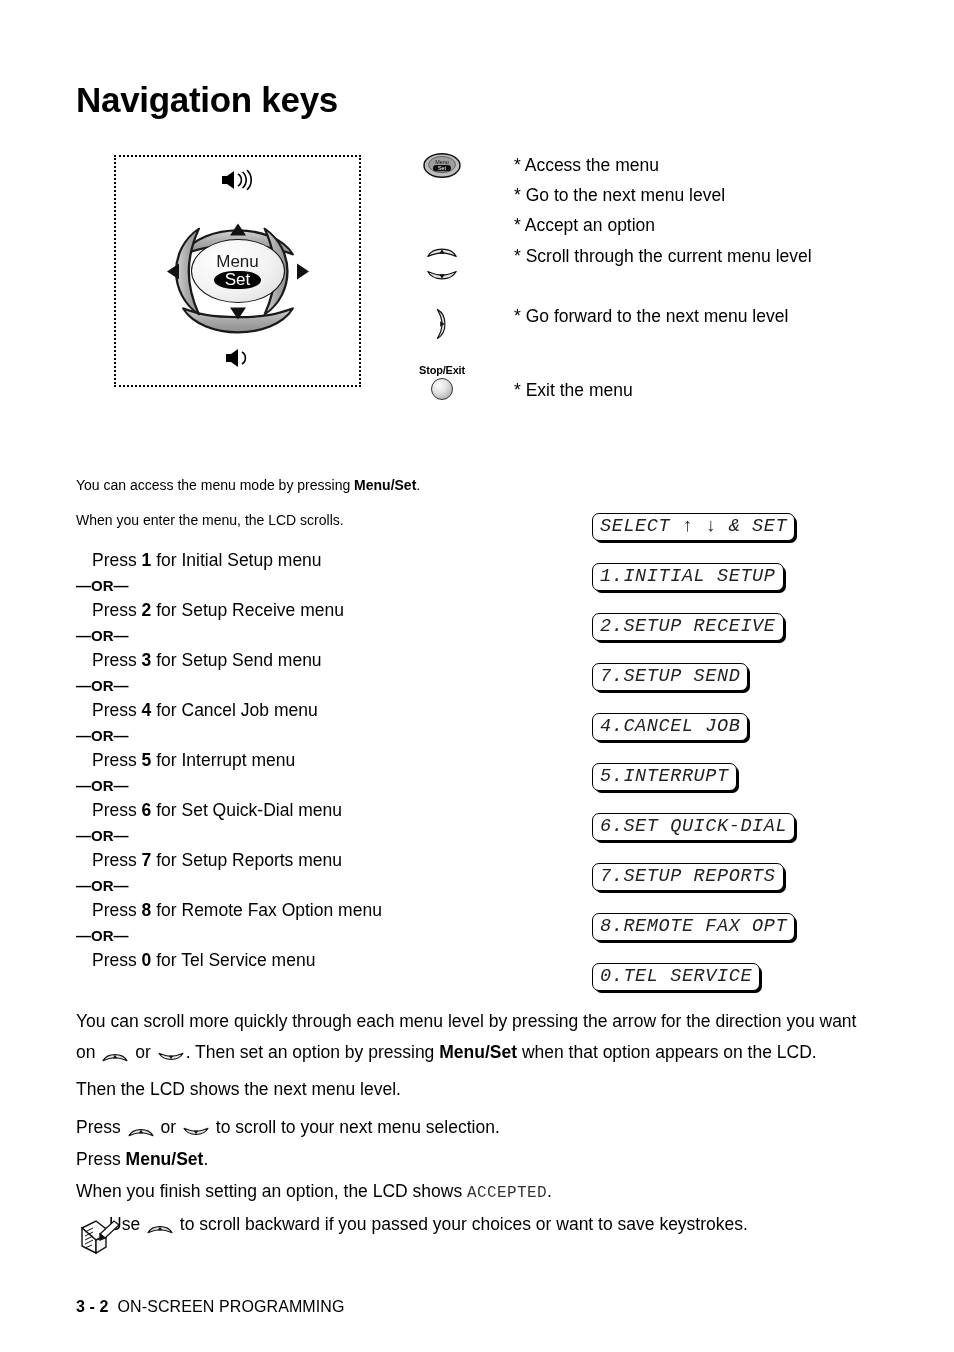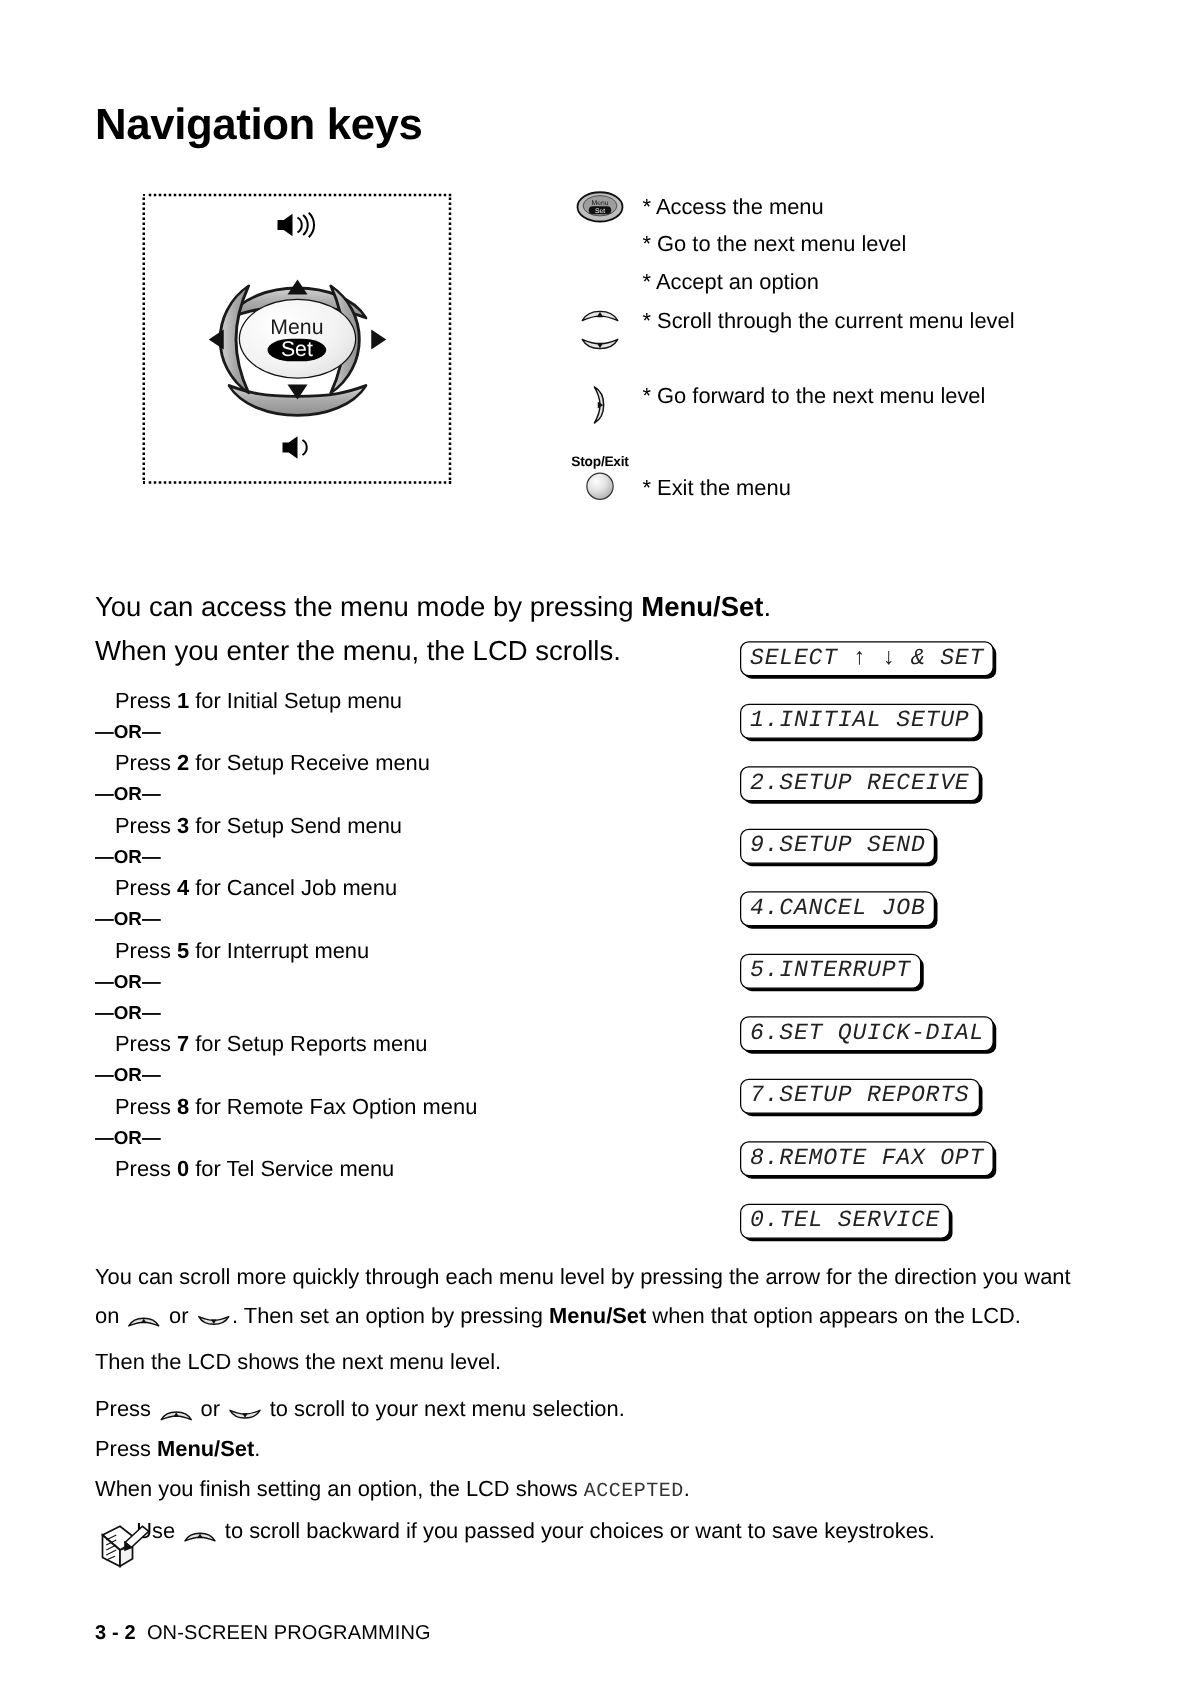--- a/index.html
+++ b/index.html
@@ -116,7 +116,6 @@
     top: 0;
     width: 56px;
     text-align: center;
-    margin-left: 38px;
   }
   .legend-text {
     margin-left: 100px;

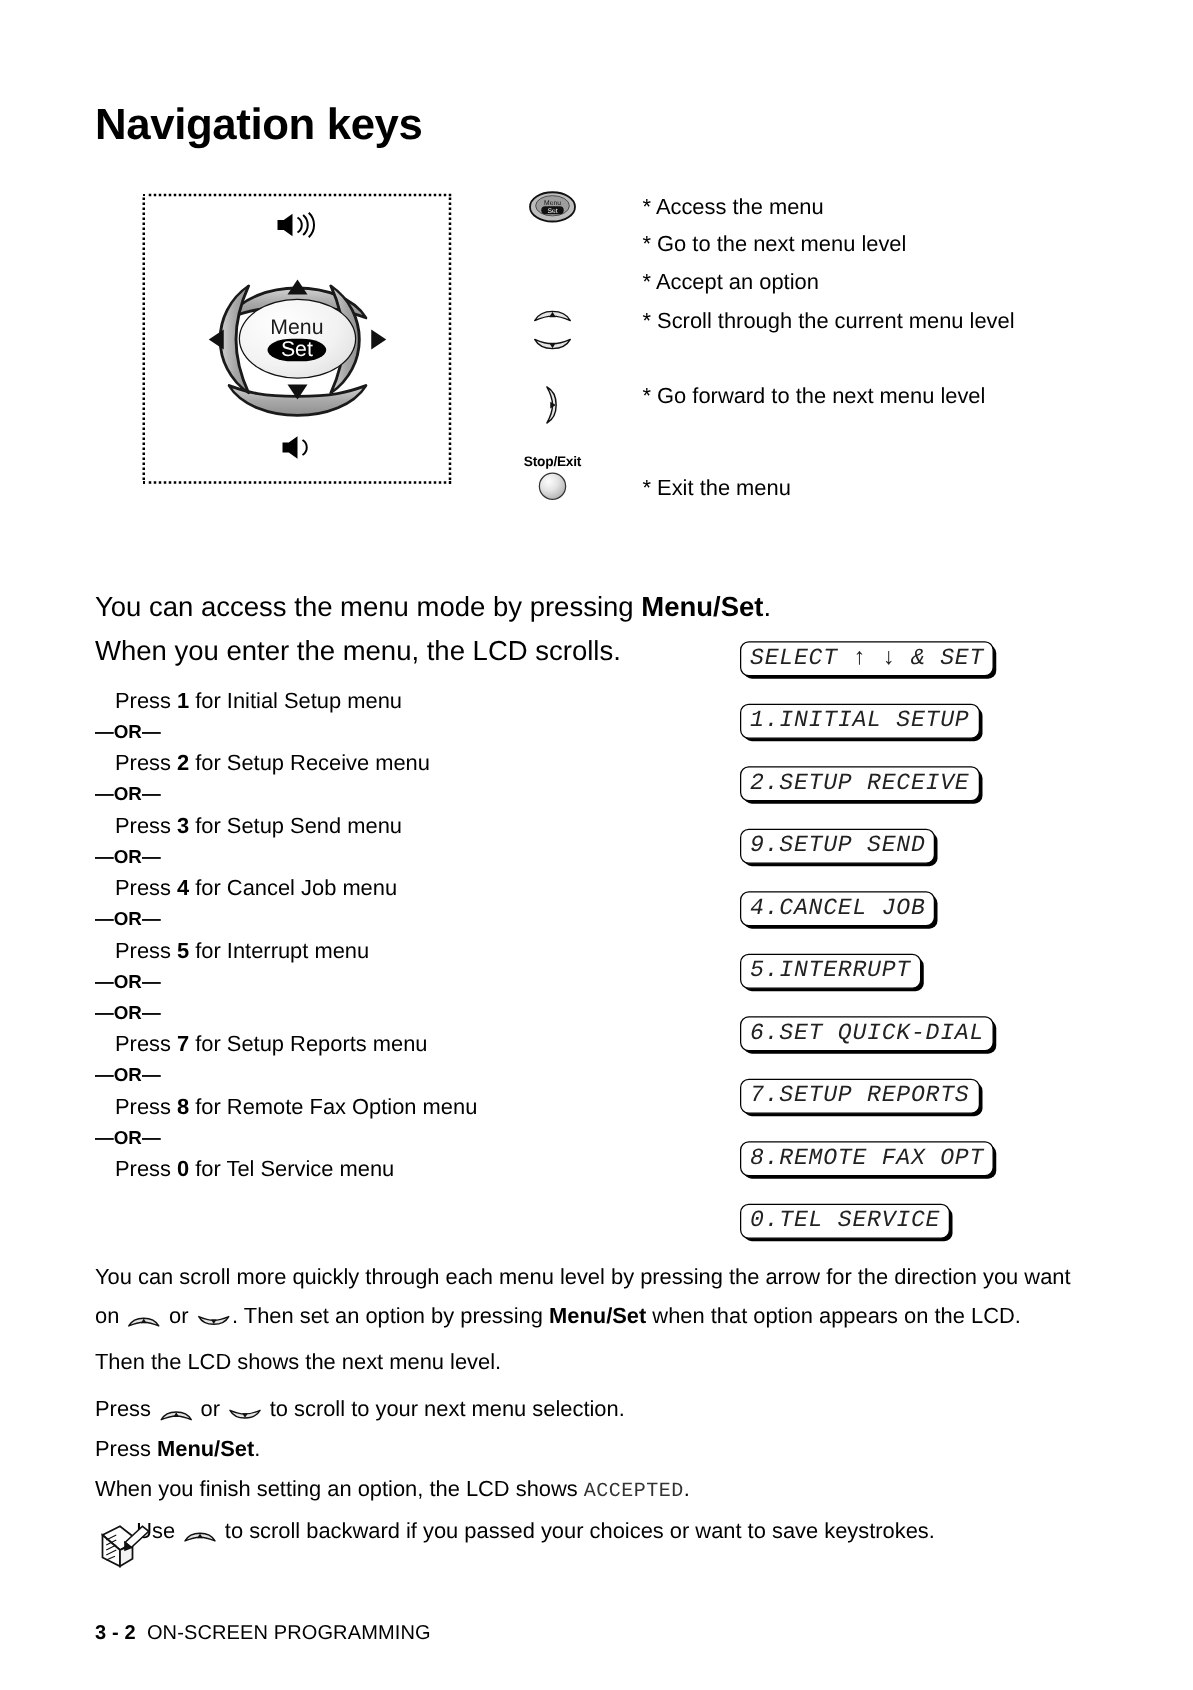--- a/index.html
+++ b/index.html
@@ -143,7 +143,7 @@
   .body-text {
     position: absolute;
     left: 76px;
-    font-size: 22px;
+    font-size: 14px;
     line-height: 25px;
   }
   .b-intro1 { top: 473px; }

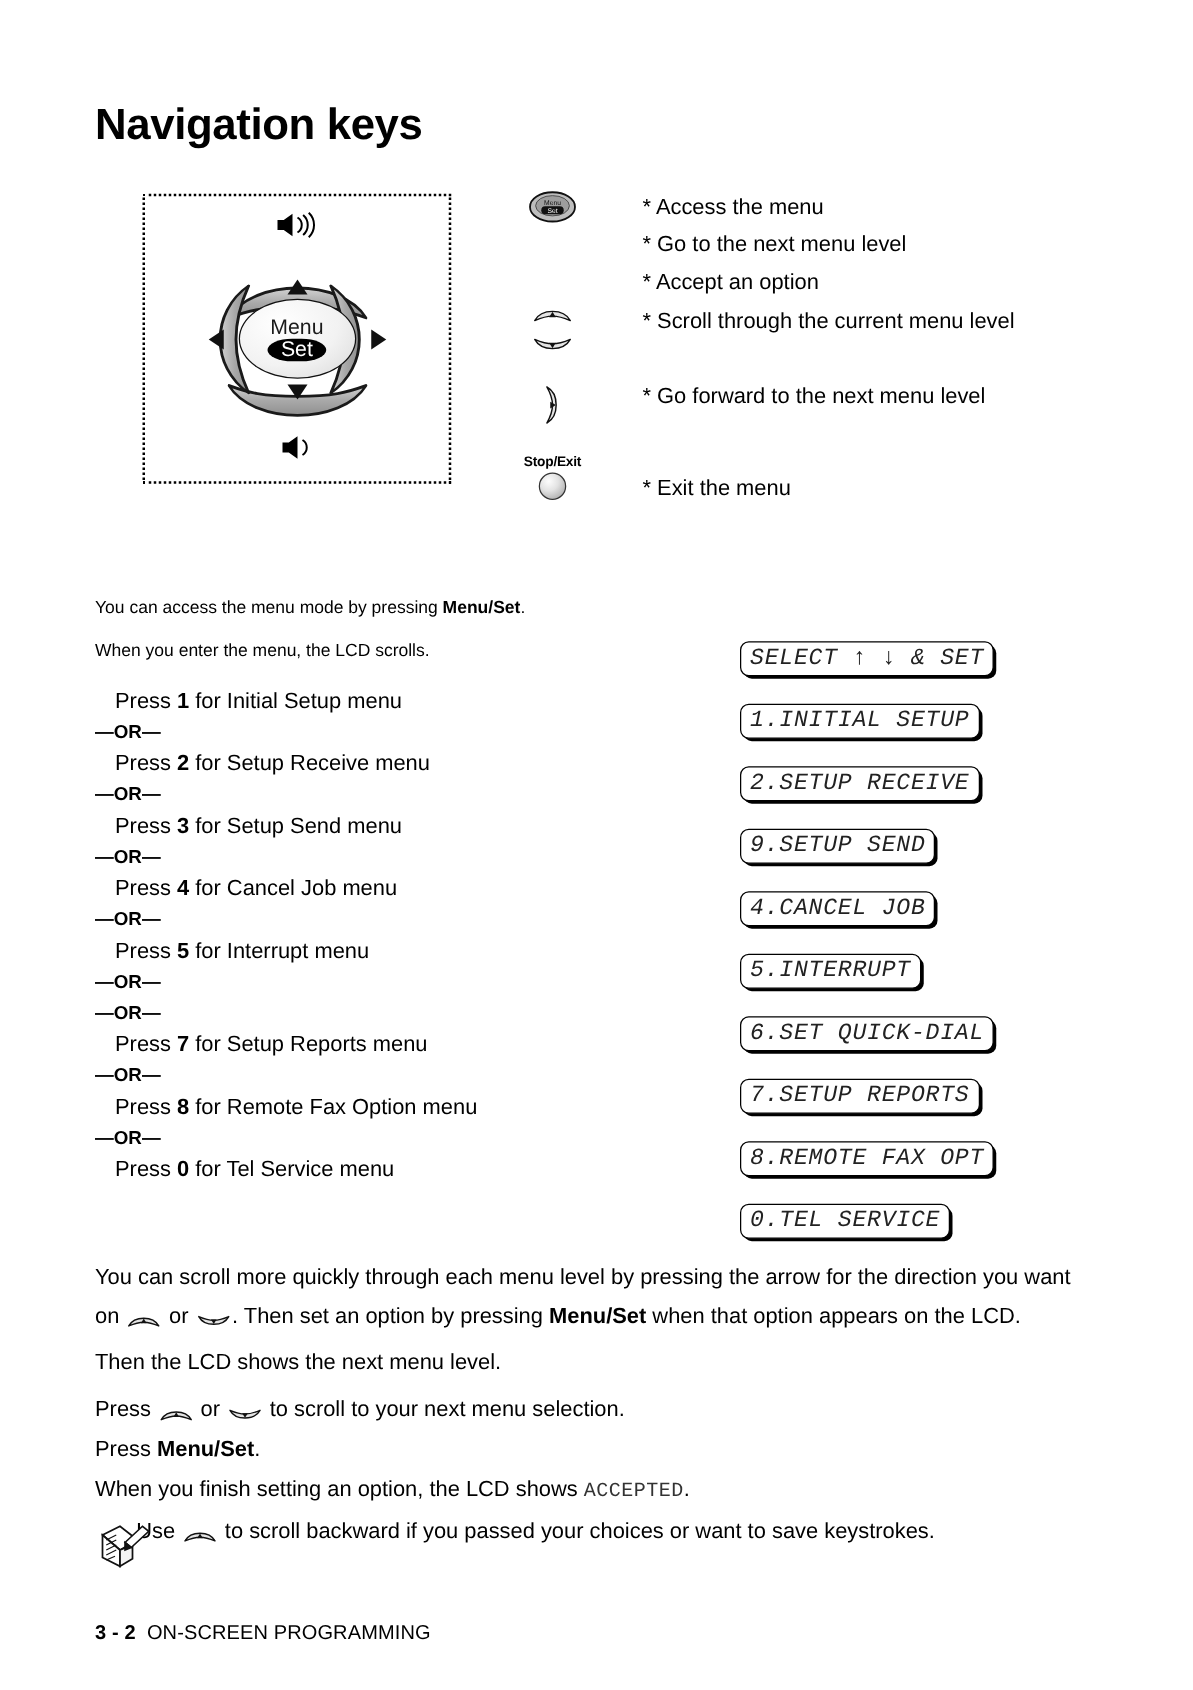--- a/index.html
+++ b/index.html
@@ -413,7 +413,7 @@
     <div class="lcd"><span class="lcd-inner">SELECT ↑ ↓ &amp; SET</span></div><br>
     <div class="lcd"><span class="lcd-inner">1.INITIAL SETUP</span></div><br>
     <div class="lcd"><span class="lcd-inner">2.SETUP RECEIVE</span></div><br>
-    <div class="lcd"><span class="lcd-inner">9.SETUP SEND</span></div><br>
+    <div class="lcd"><span class="lcd-inner">7.SETUP SEND</span></div><br>
     <div class="lcd"><span class="lcd-inner">4.CANCEL JOB</span></div><br>
     <div class="lcd"><span class="lcd-inner">5.INTERRUPT</span></div><br>
     <div class="lcd"><span class="lcd-inner">6.SET QUICK-DIAL</span></div><br>

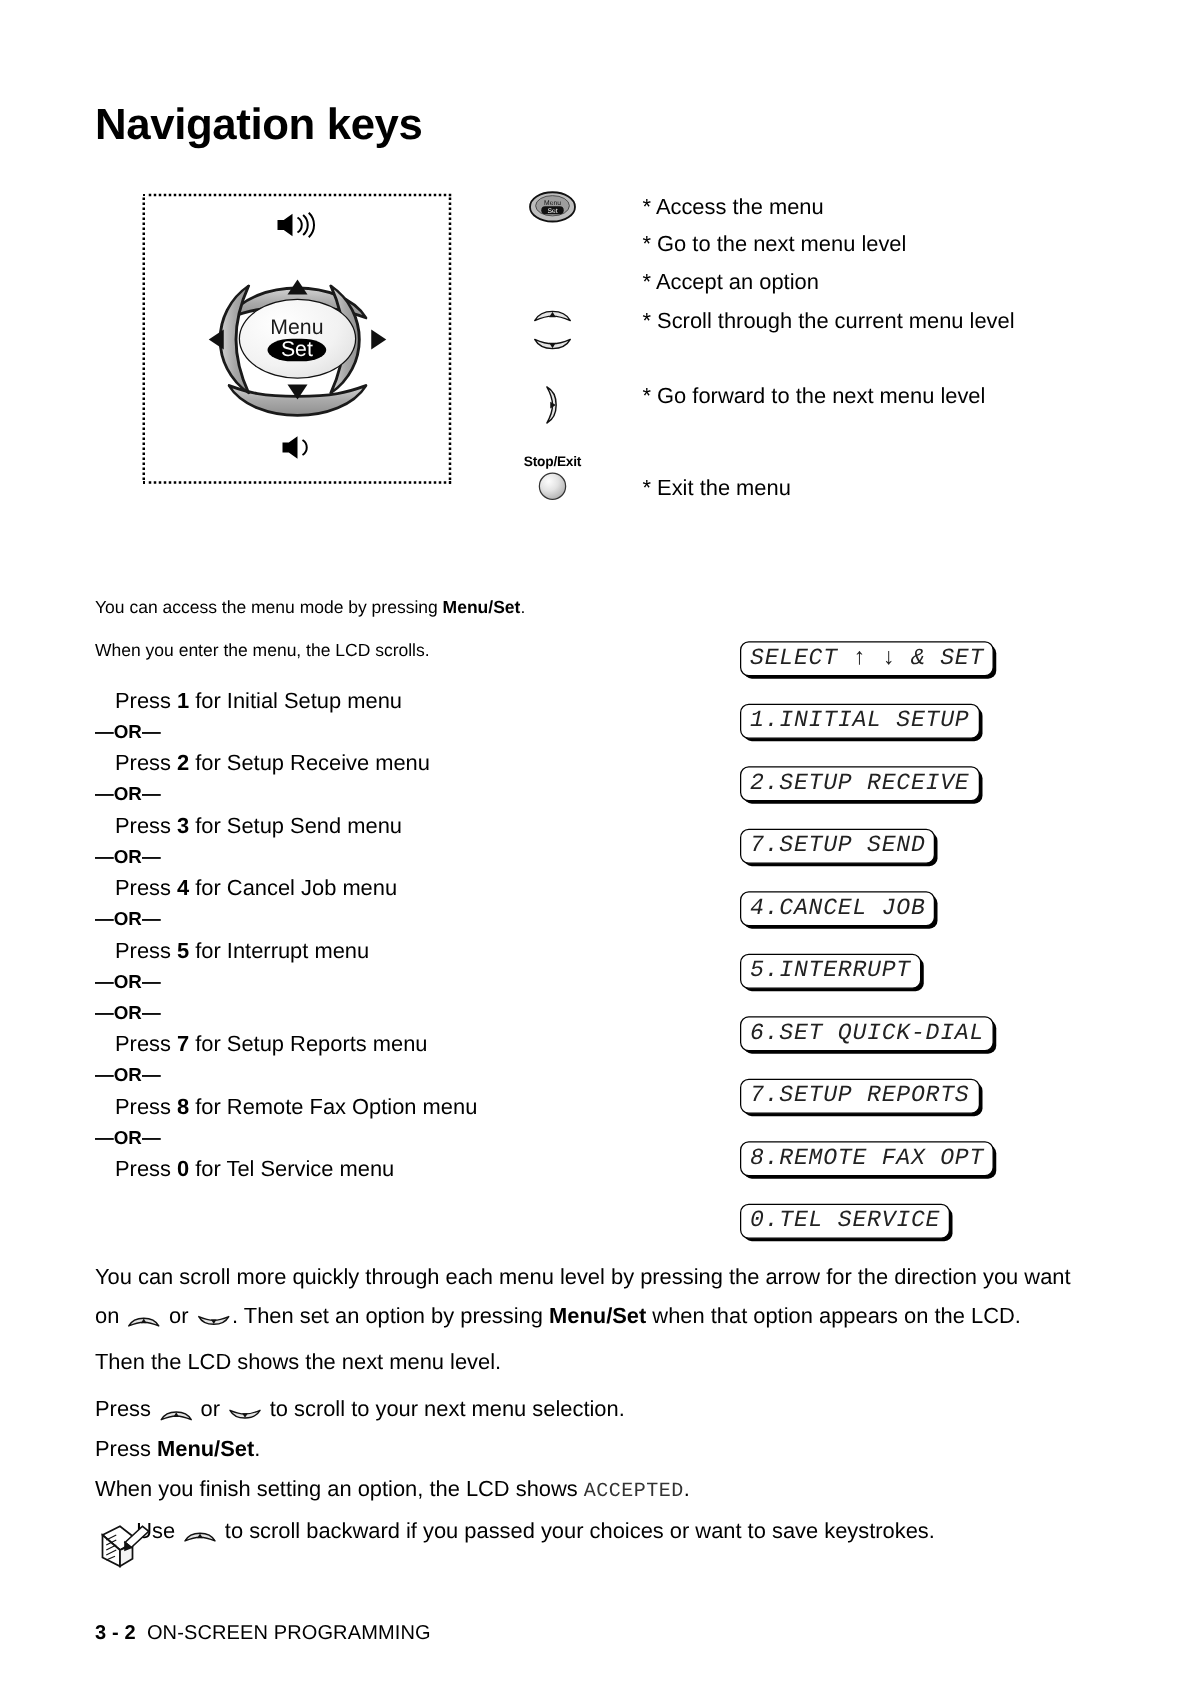--- a/index.html
+++ b/index.html
@@ -398,6 +398,7 @@
     <div class="press-line"><span>Press </span><b>5</b><span> for Interrupt menu</span></div>
     <div class="or-line">—OR—</div>
 
+    <div class="press-line"><span>Press </span><b>6</b><span> for Set Quick-Dial menu</span></div>
     <div class="or-line">—OR—</div>
 
     <div class="press-line"><span>Press </span><b>7</b><span> for Setup Reports menu</span></div>

